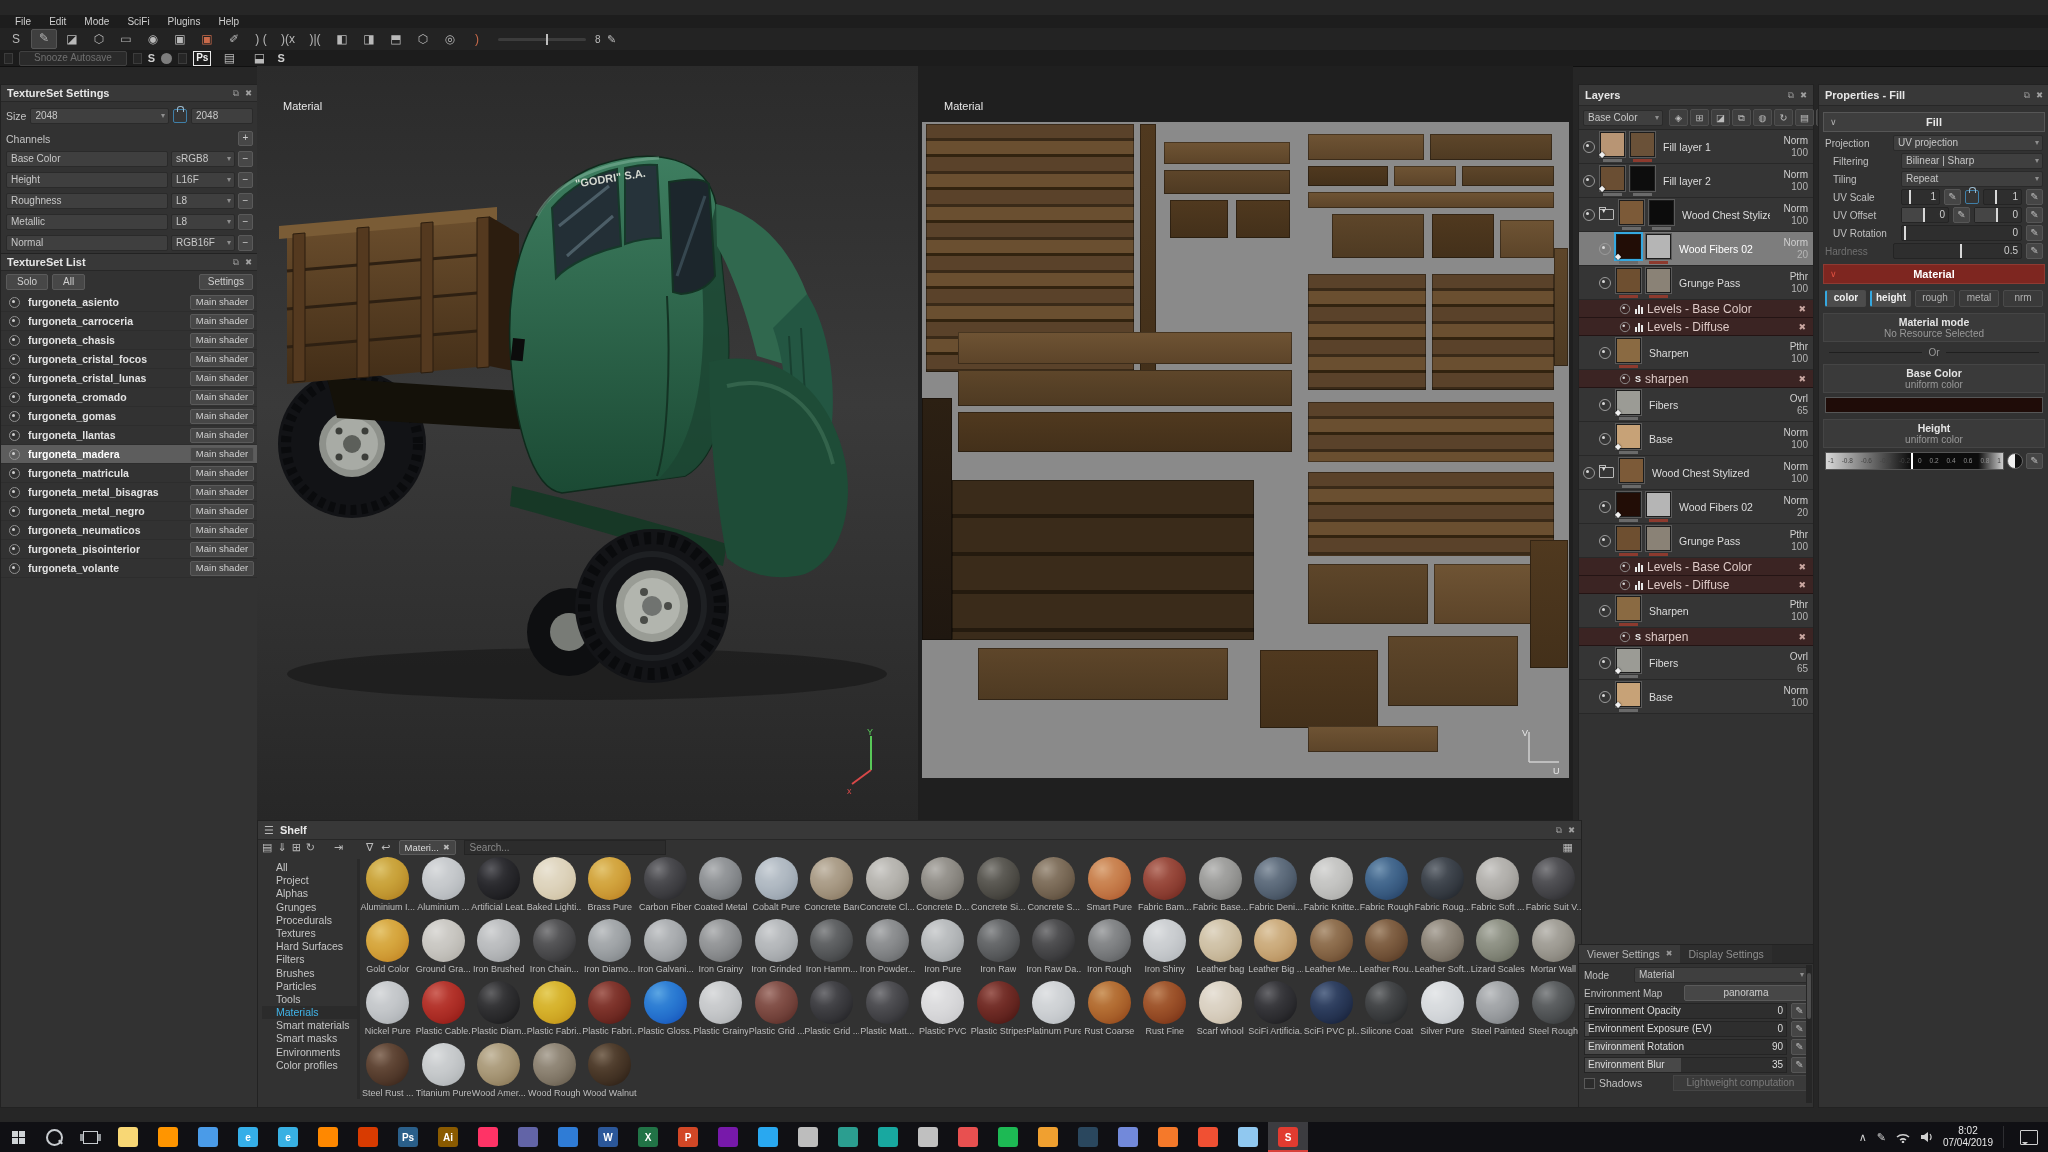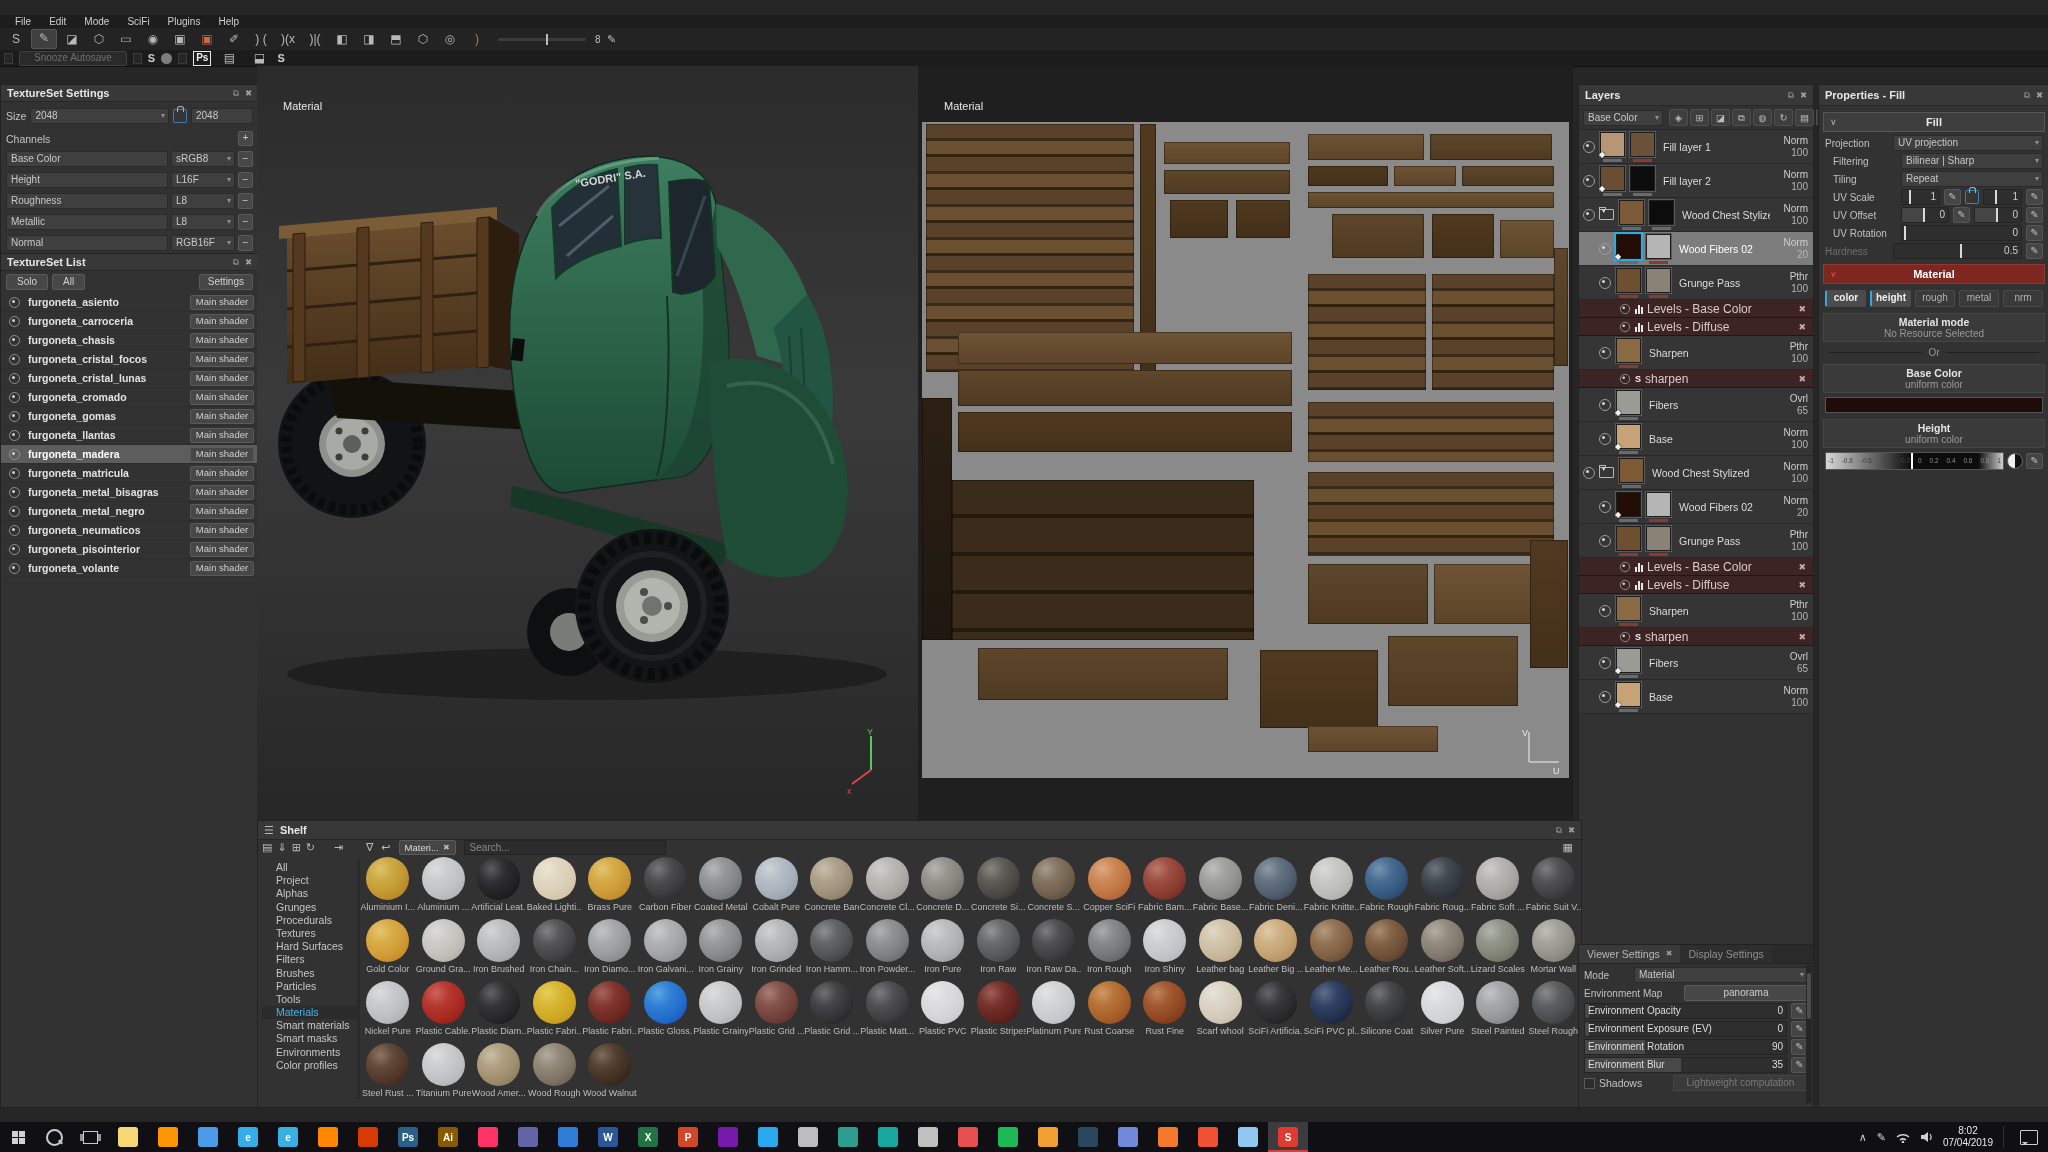--- a/index.html
+++ b/index.html
@@ -1023,7 +1023,7 @@
         </div>
         <div class="mcell">
           <div class="msphere" style="background: radial-gradient(circle at 33% 28%, rgba(255, 255, 255, 0.8), rgba(255, 255, 255, 0.12) 30%, rgba(0, 0, 0, 0.22) 62%, rgba(0, 0, 0, 0.78) 100%), rgb(200, 128, 78); background-blend-mode: soft-light, normal;"></div>
-          <div class="mname">Copper SciFi</div>
+          <div class="mname">Smart Pure</div>
         </div>
         <div class="mcell">
           <div class="msphere" style="background: radial-gradient(circle at 33% 28%, rgba(255, 255, 255, 0.8), rgba(255, 255, 255, 0.12) 30%, rgba(0, 0, 0, 0.22) 62%, rgba(0, 0, 0, 0.78) 100%), rgb(150, 71, 58); background-blend-mode: soft-light, normal;"></div>

